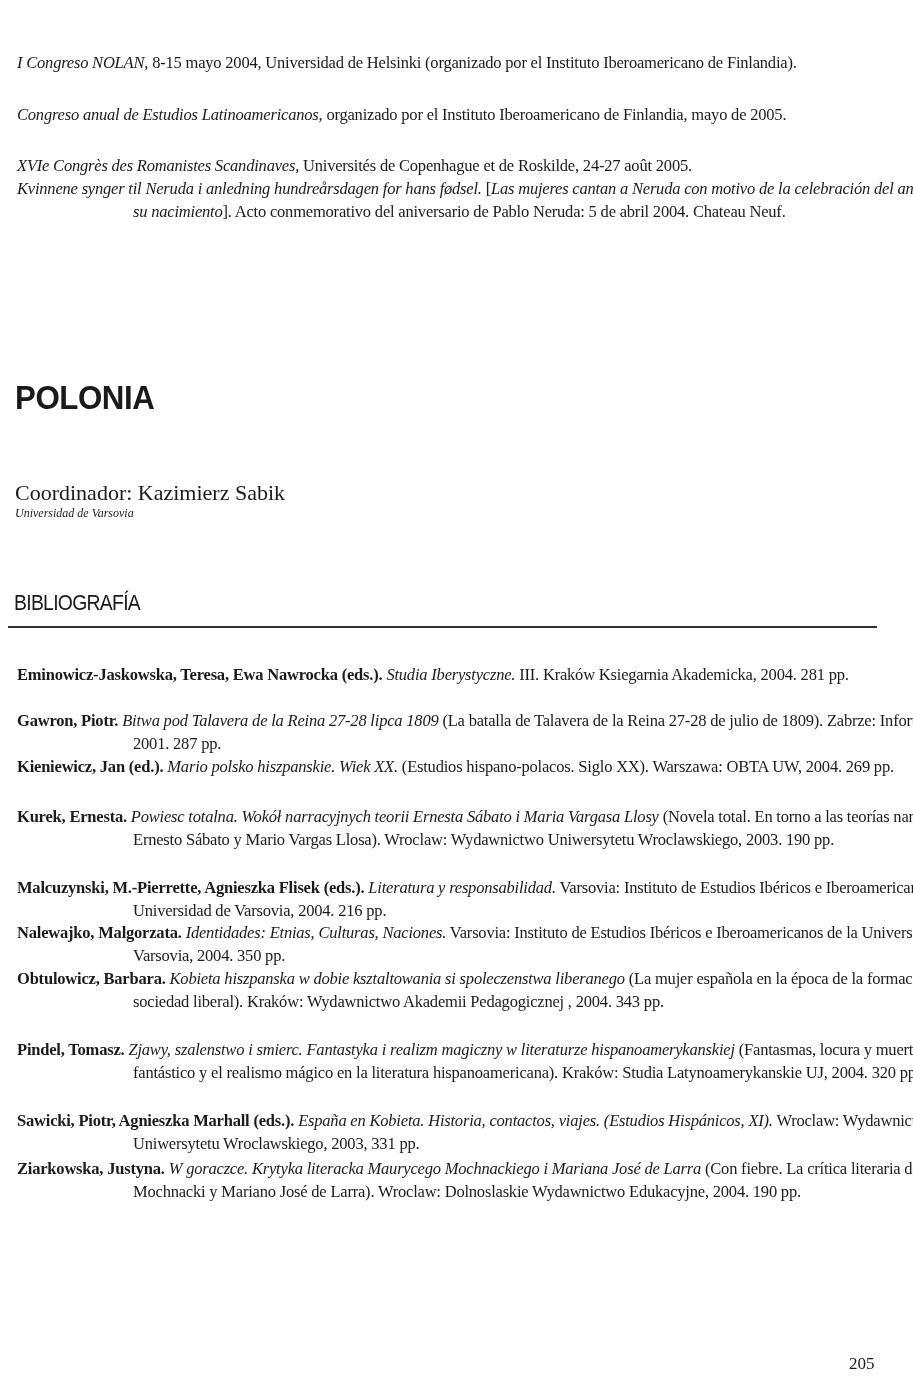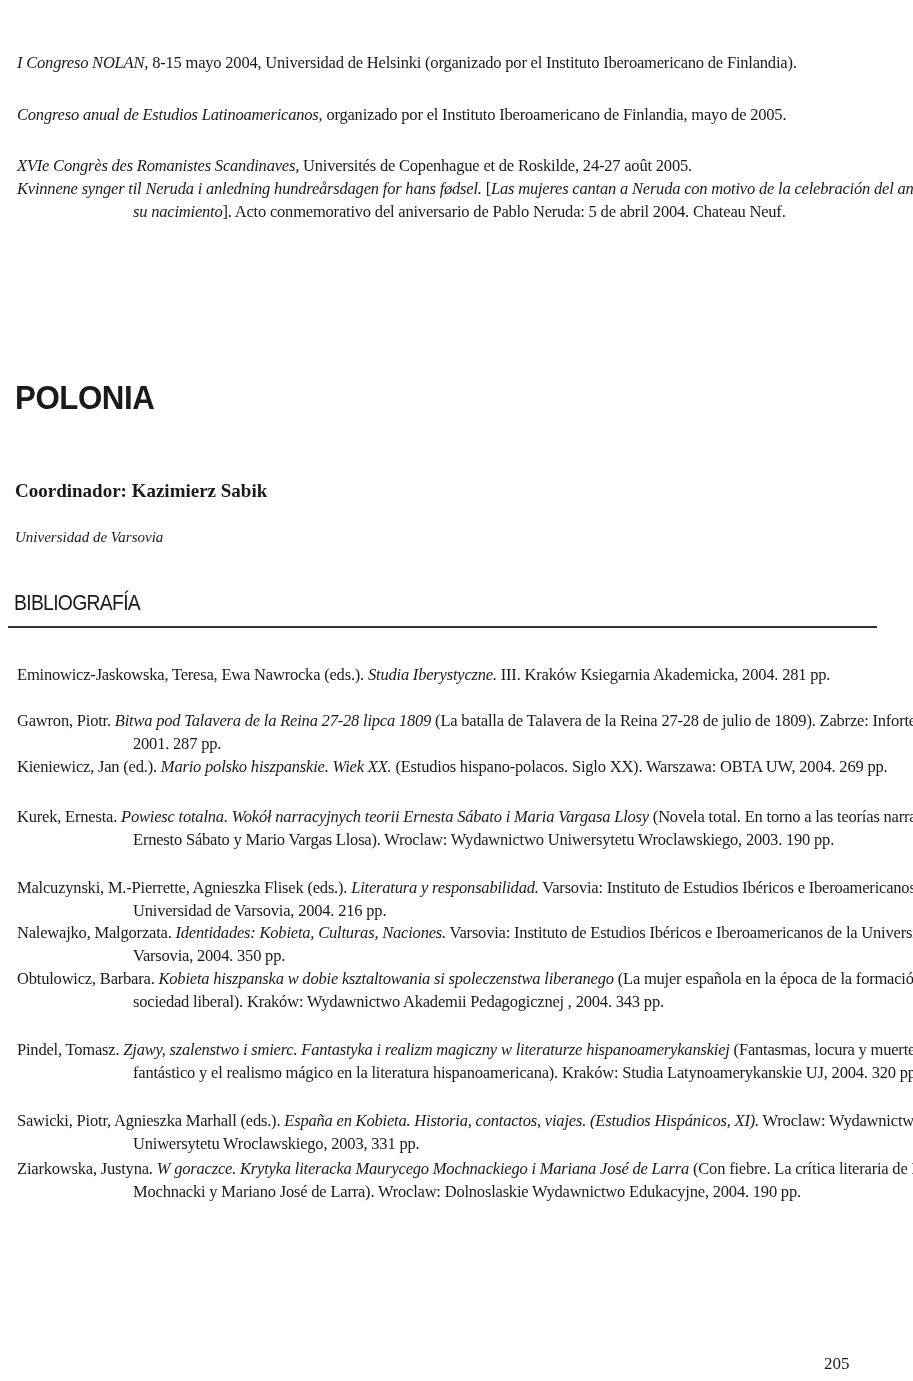--- a/index.html
+++ b/index.html
@@ -22,7 +22,7 @@
       font-size: 34px; font-weight: bold; letter-spacing: -0.5px;
       transform: scaleX(0.92); transform-origin: left;
     }
-    .coord { position: absolute; left: 15px; top: 480px; font-size: 19px; font-weight: bold; }
+    .coord { position: absolute; left: 15px; top: 480px; font-size: 22px; font-weight: normal; }
     .univ { position: absolute; left: 15px; top: 529px; font-size: 15px; font-style: italic; }
     .biblio {
       position: absolute; left: 14px; top: 590px;

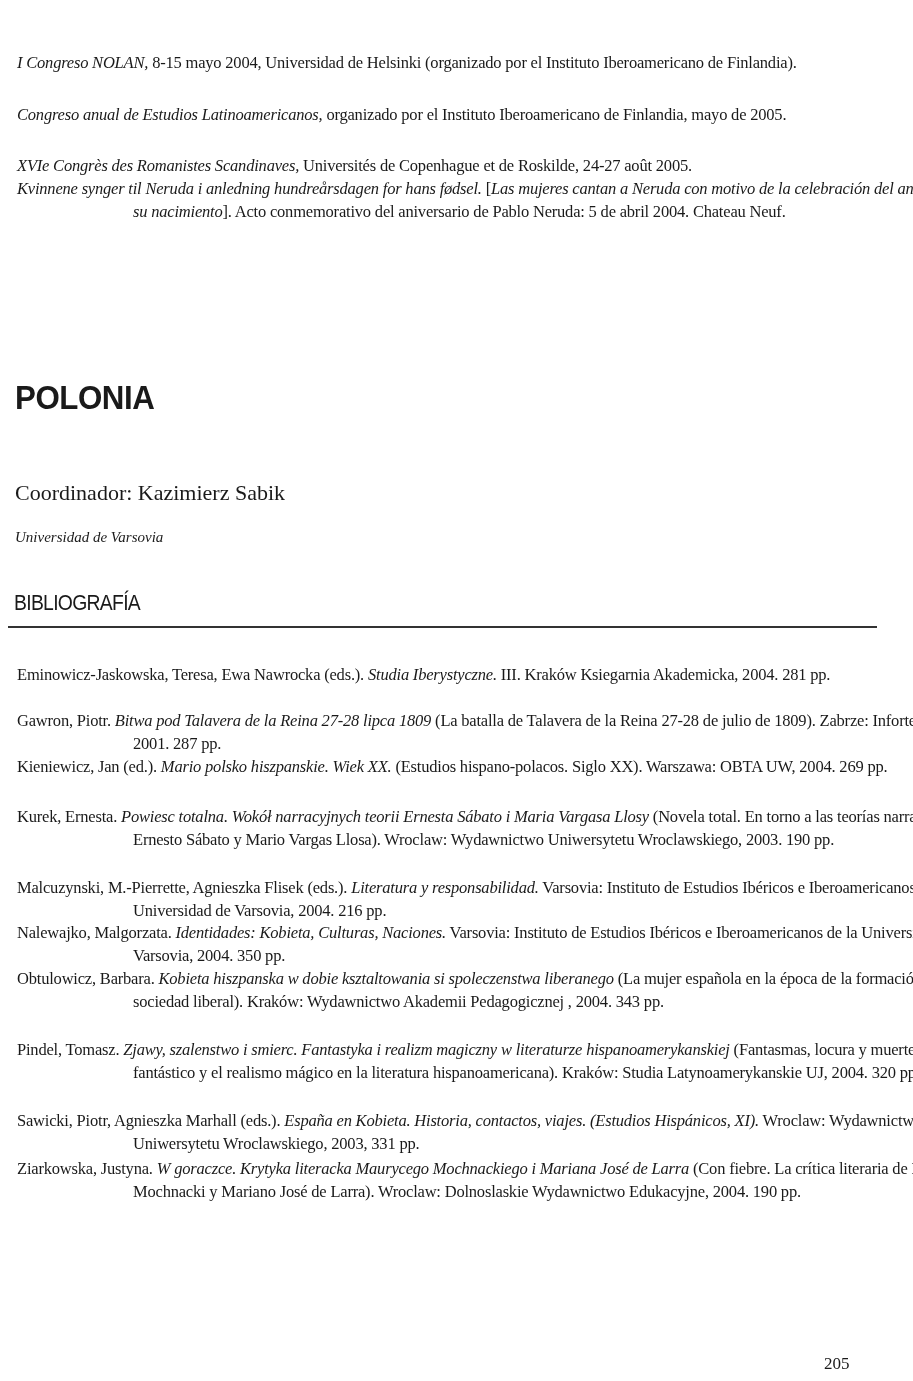--- a/index.html
+++ b/index.html
@@ -23,7 +23,7 @@
       transform: scaleX(0.92); transform-origin: left;
     }
     .coord { position: absolute; left: 15px; top: 480px; font-size: 22px; font-weight: normal; }
-    .univ { position: absolute; left: 15px; top: 529px; font-size: 15px; font-style: italic; }
+    .univ { position: absolute; left: 15px; top: 506px; font-size: 12px; font-style: italic; }
     .biblio {
       position: absolute; left: 14px; top: 590px;
       font-family: "Liberation Sans", "DejaVu Sans", sans-serif;

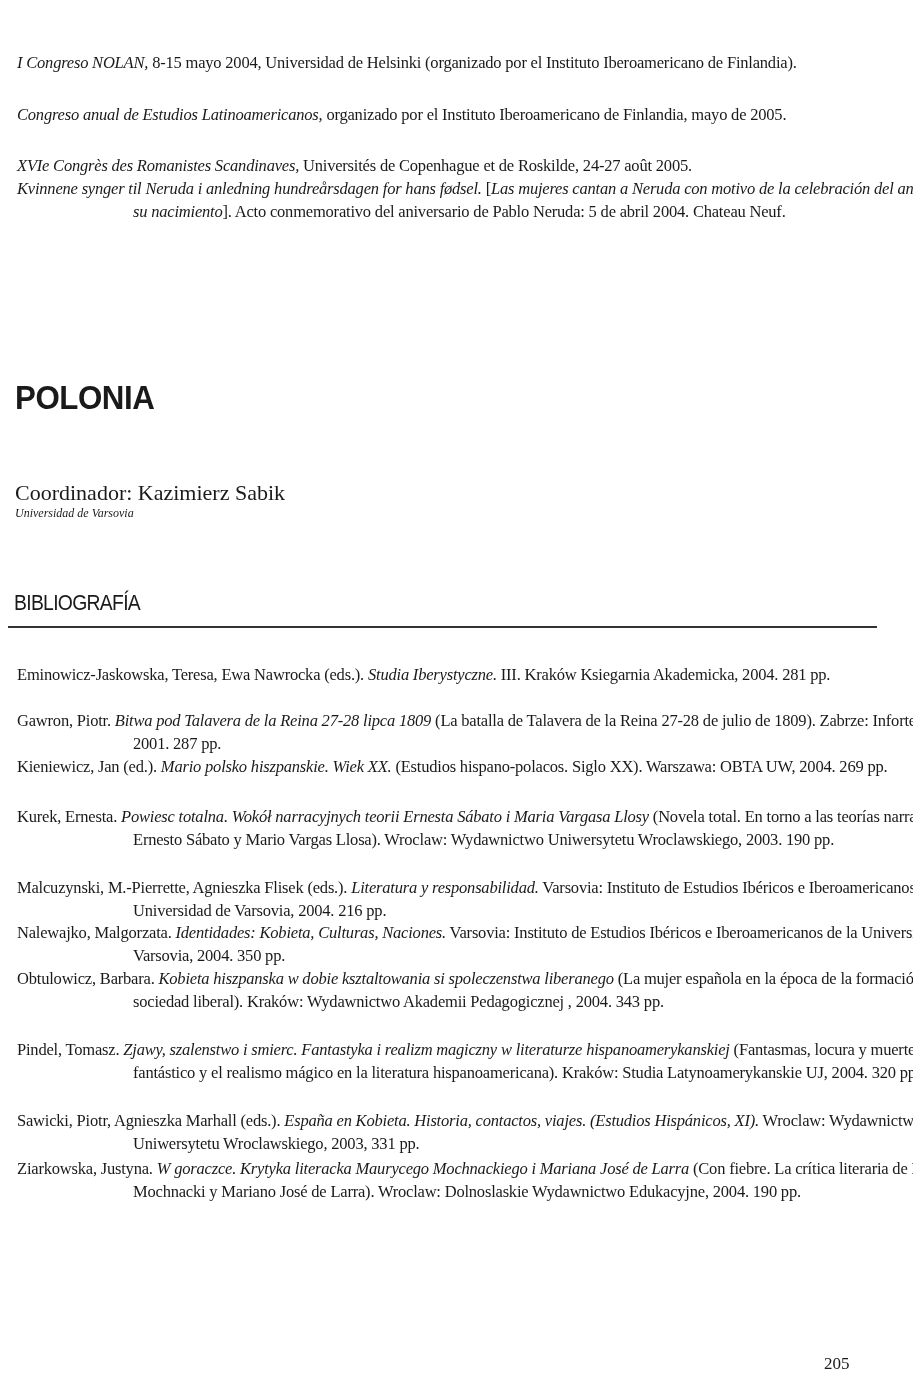--- a/index.html
+++ b/index.html
@@ -15,7 +15,7 @@
       letter-spacing: -0.2px;
     }
     .it { font-style: italic; }
-    .b { font-weight: normal; }
+    .b { font-weight: bold; }
     .title {
       position: absolute; left: 15px; top: 378px;
       font-family: "Liberation Sans", "DejaVu Sans", sans-serif;

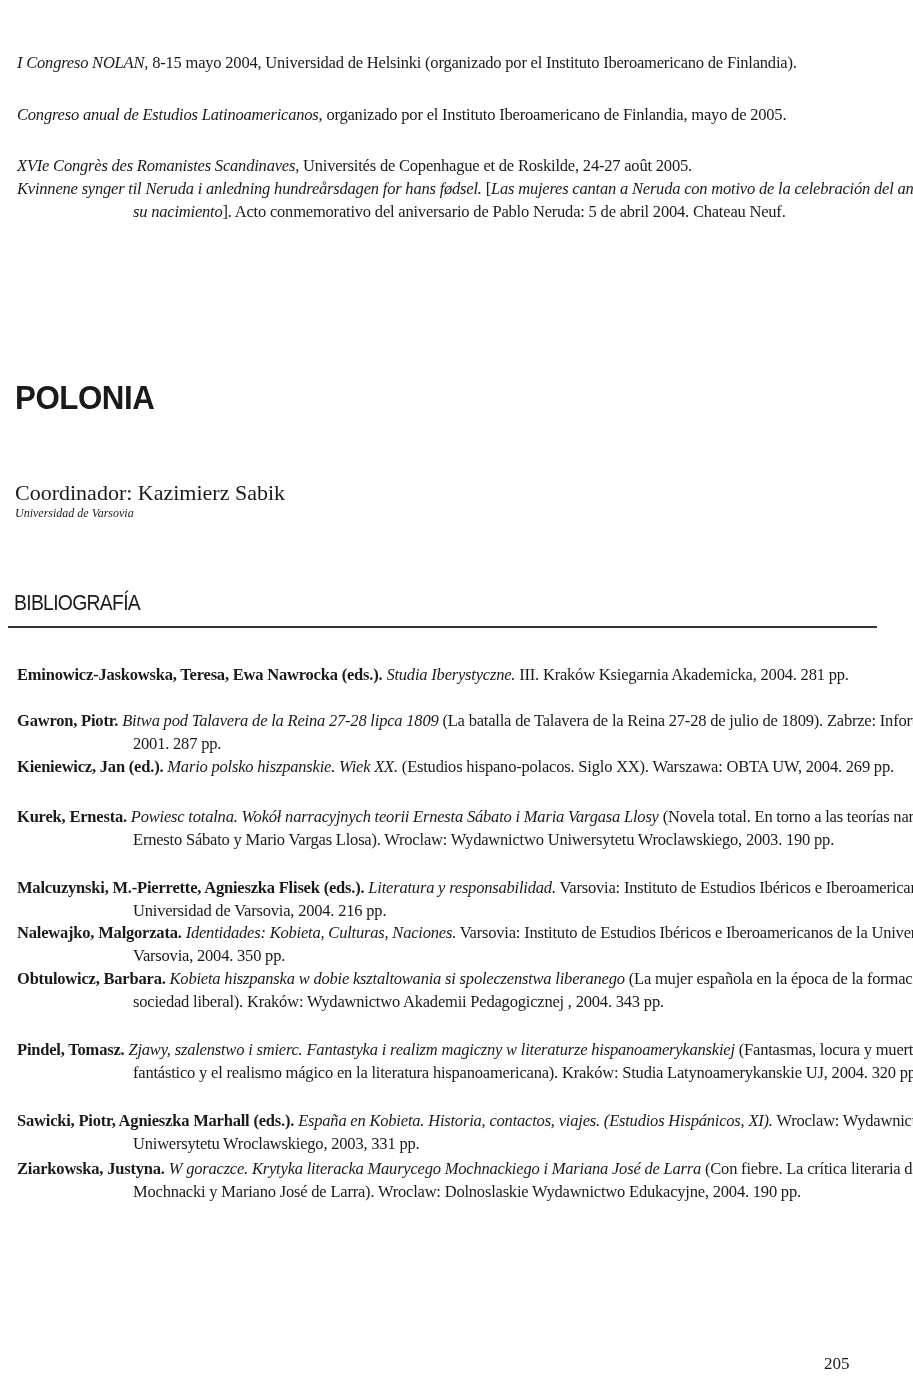--- a/index.html
+++ b/index.html
@@ -71,7 +71,7 @@
   <span class="b">Malcuzynski, M.-Pierrette, Agnieszka Flisek (eds.).</span> <span class="it">Literatura y responsabilidad.</span><span> Varsovia: Instituto de Estudios Ibéricos e Iberoamericanos de la Universidad de Varsovia, 2004. 216 pp.</span>
 </div>
 <div class="entry" style="top:922px;">
-  <span class="b">Nalewajko, Malgorzata.</span> <span class="it">Identidades: Kobieta, Culturas, Naciones.</span><span> Varsovia: Instituto de Estudios Ibéricos e Iberoamericanos de la Universidad de Varsovia, 2004. 350 pp.</span>
+  <span class="b">Nalewajko, Malgorzata.</span> <span class="it">Identidades: Etnias, Culturas, Naciones.</span><span> Varsovia: Instituto de Estudios Ibéricos e Iberoamericanos de la Universidad de Varsovia, 2004. 350 pp.</span>
 </div>
 <div class="entry" style="top:968px;">
   <span class="b">Obtulowicz, Barbara.</span> <span class="it">Kobieta hiszpanska w dobie ksztaltowania si spoleczenstwa liberanego</span><span> (La mujer española en la época de la formación de la sociedad liberal). Kraków: Wydawnictwo Akademii Pedagogicznej , 2004. 343 pp.</span>

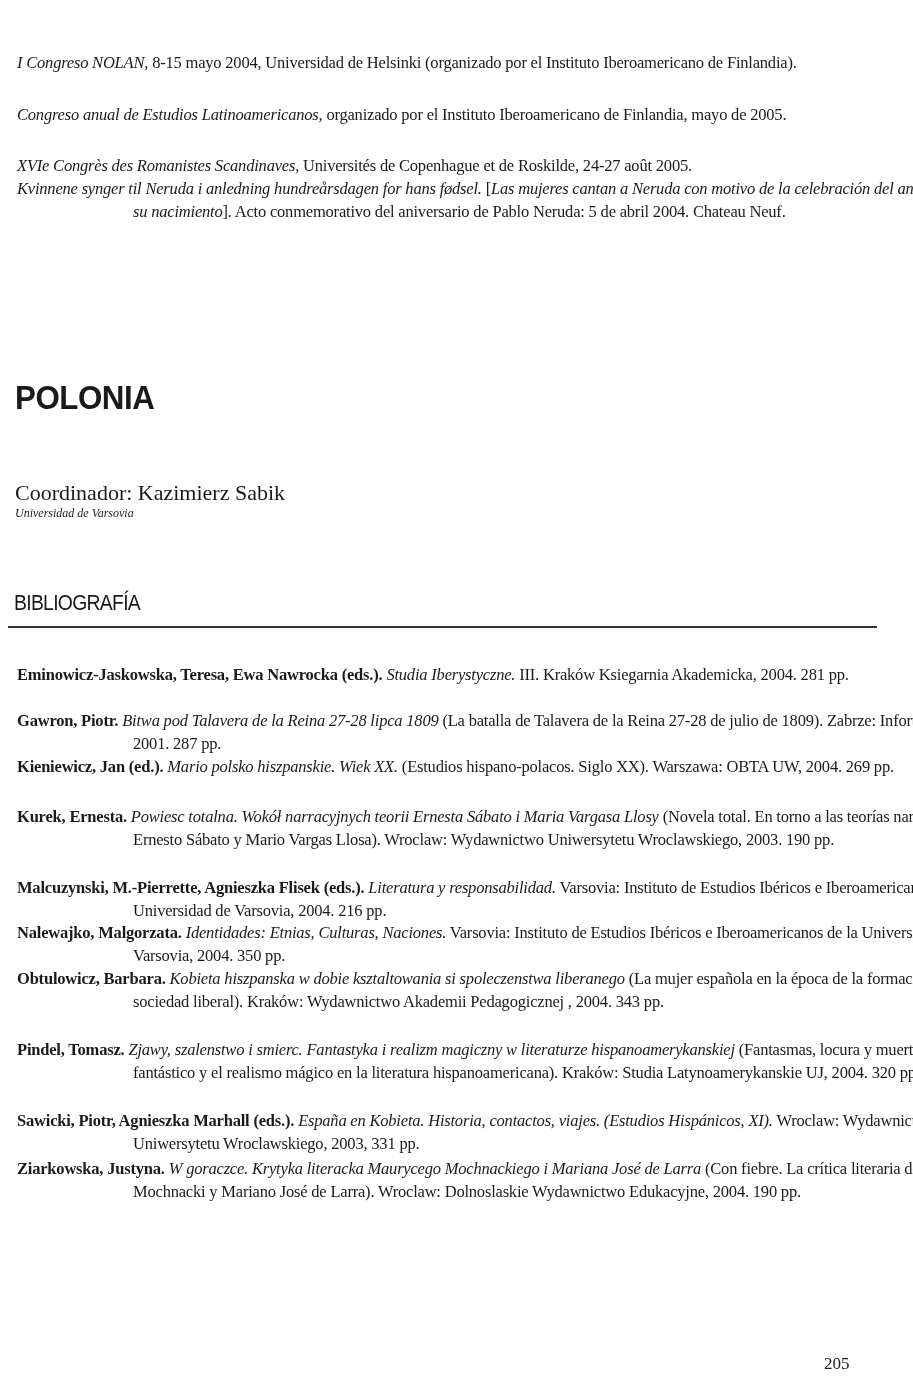--- a/index.html
+++ b/index.html
@@ -31,7 +31,7 @@
       transform: scaleX(0.88); transform-origin: left;
     }
     .rule { position: absolute; left: 8px; top: 626px; width: 869px; height: 1.5px; background: #333; }
-    .pagenum { position: absolute; left: 824px; top: 1354px; font-size: 17px; }
+    .pagenum { position: absolute; left: 849px; top: 1354px; font-size: 17px; }
   </style>
 </head>
 <body>

